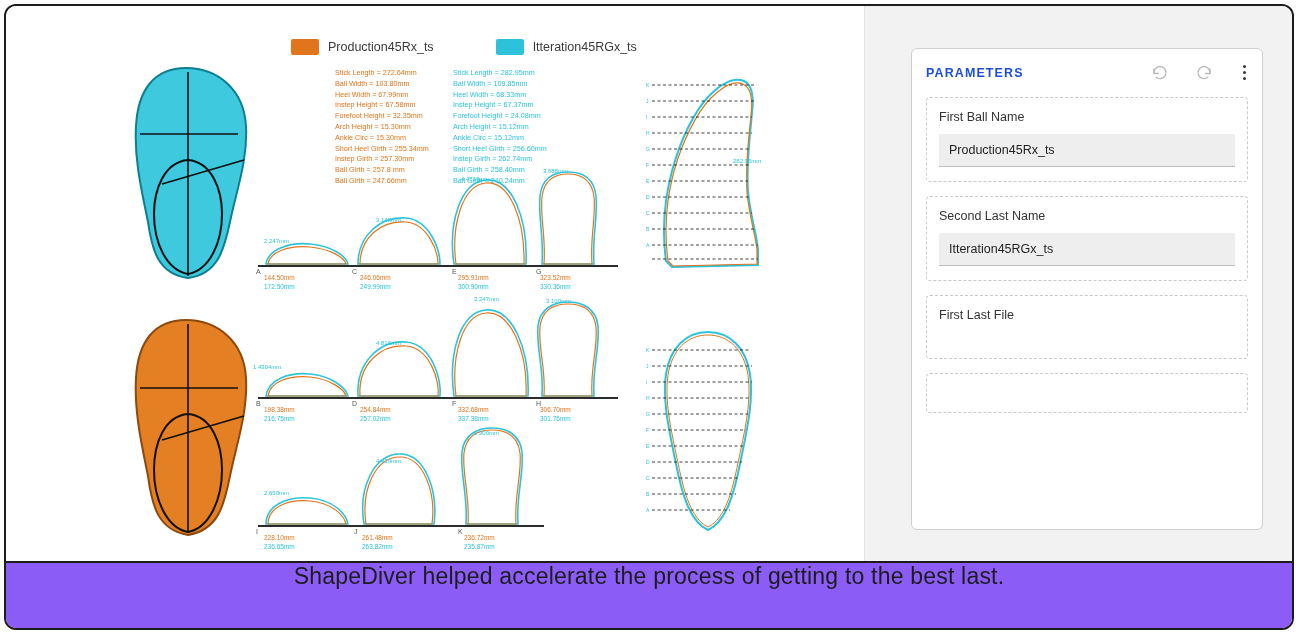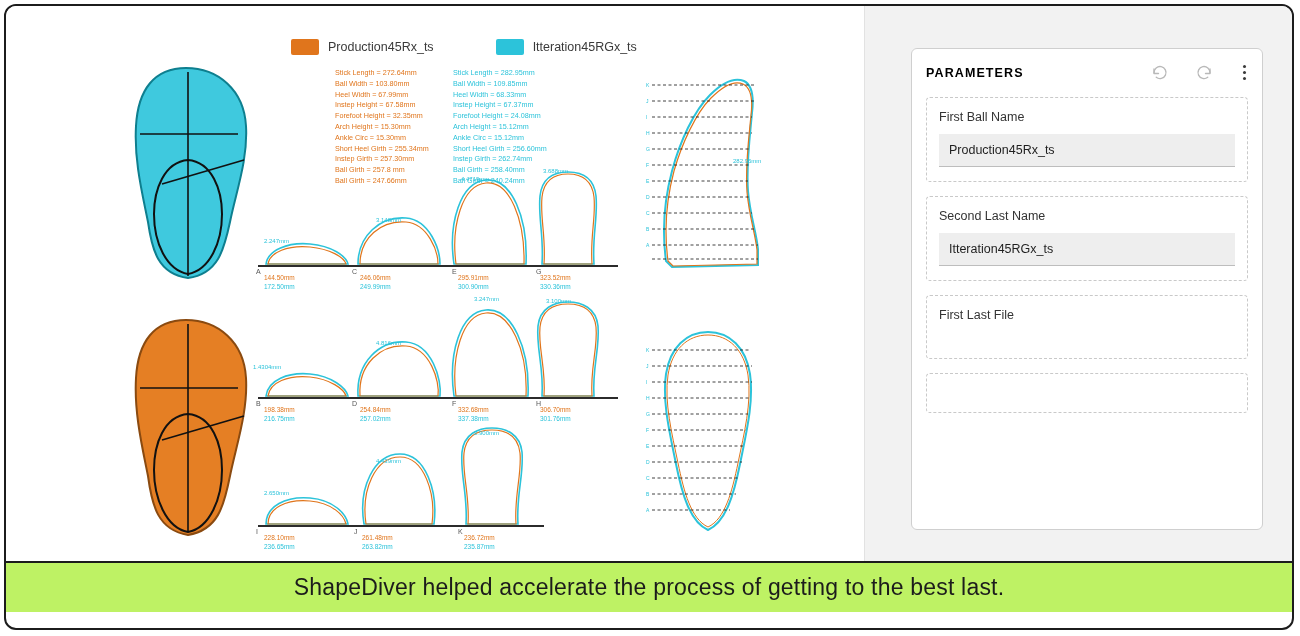--- a/index.html
+++ b/index.html
@@ -134,7 +134,7 @@
   .panel-title {
     font-size: 12.5px;
     letter-spacing: 1.1px;
-    color: #000000;
+    color: #1d4ed8;
     font-weight: bold;
   }
   .panel-header-actions {

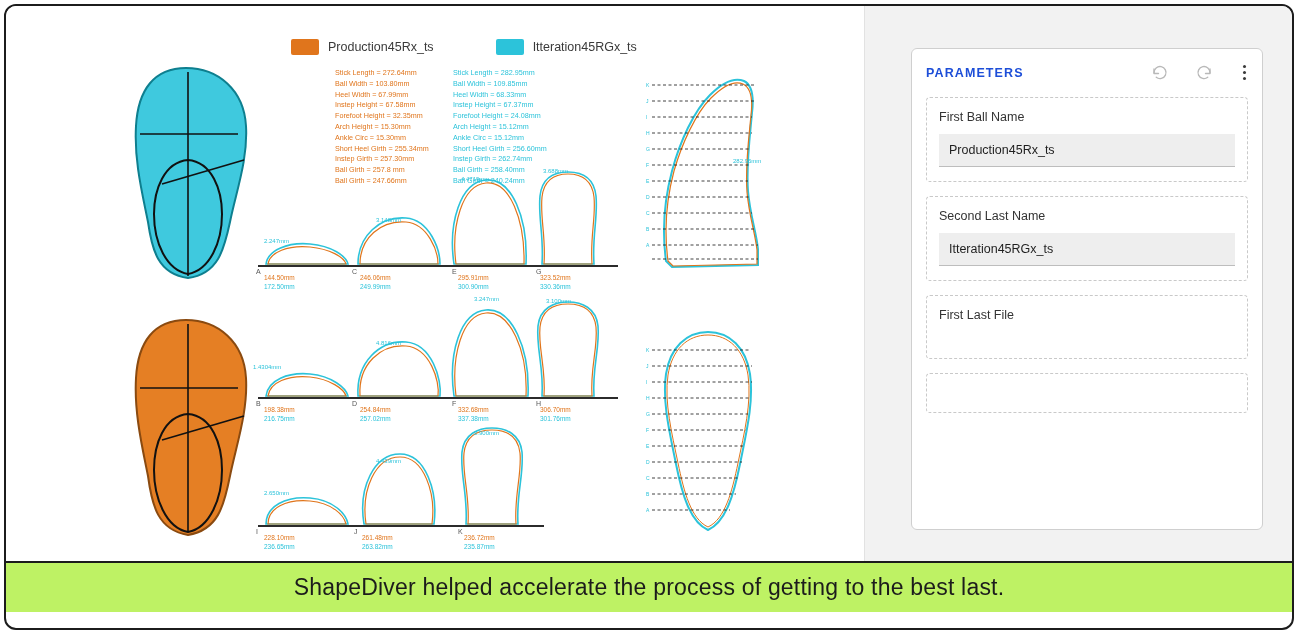--- a/index.html
+++ b/index.html
@@ -51,13 +51,13 @@
     left: 0;
     top: 555px;
     width: 1286px;
-    height: 51px;
+    height: 67px;
     border-top: 2px solid #1c1c1c;
     box-sizing: border-box;
     display: flex;
-    align-items: center;
+    align-items: flex-start;
     justify-content: center;
-    background: #bef264;
+    background: #8b5cf6;
   }
   .caption-text {
     font-size: 23px;

